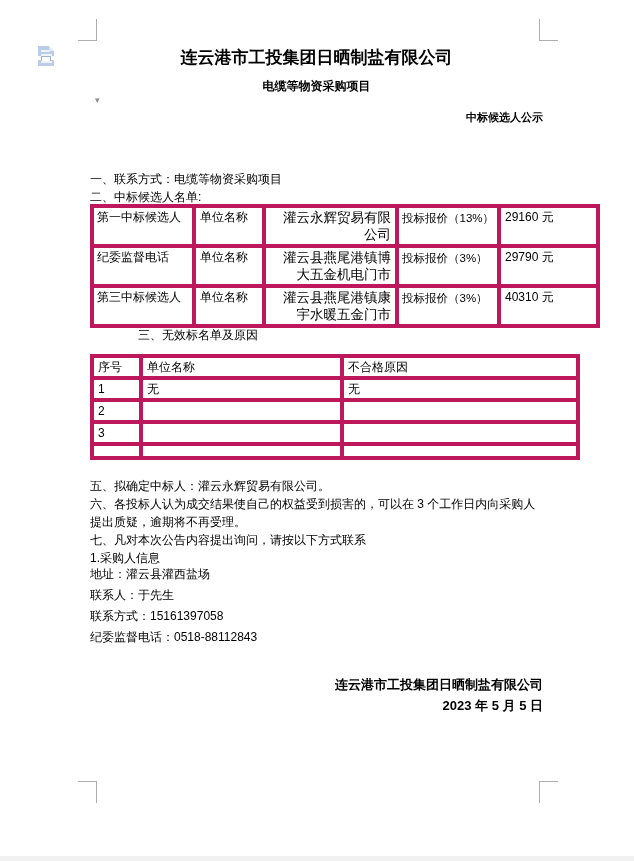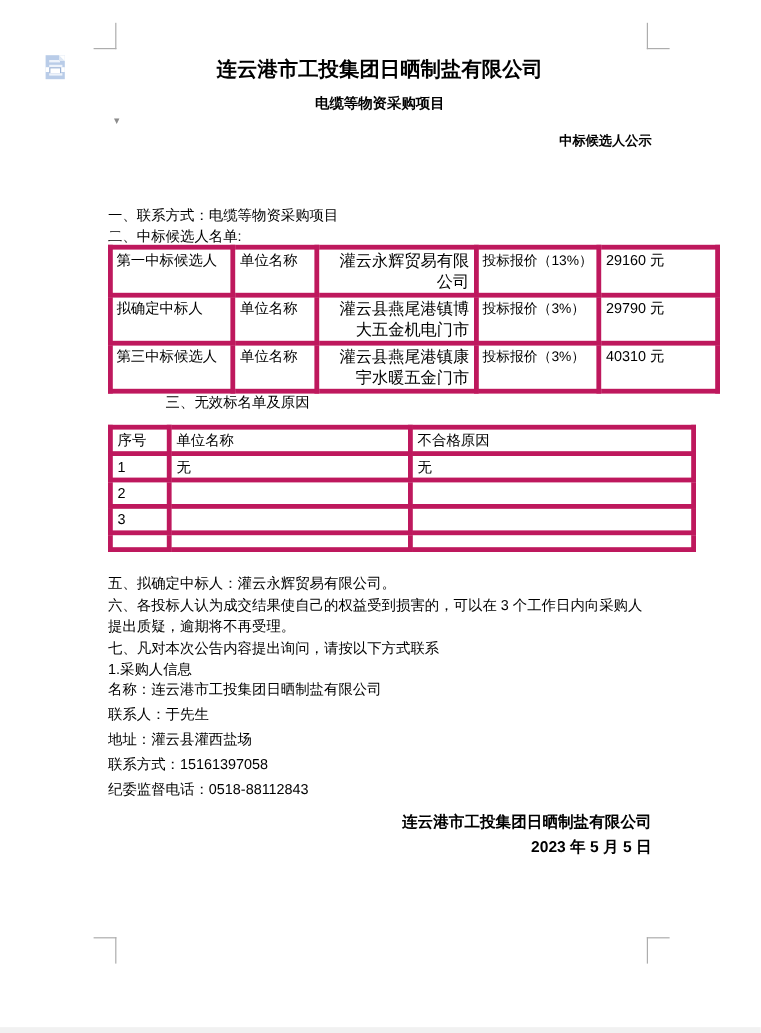--- a/index.html
+++ b/index.html
@@ -97,7 +97,7 @@
     <td class="c5">29160 元</td>
   </tr>
   <tr class="r34">
-    <td class="c1">拟确定中标人</td>
+    <td class="c1">纪委监督电话</td>
     <td class="c2">单位名称</td>
     <td class="c3">灌云县燕尾港镇博大五金机电门市</td>
     <td class="c4">投标报价（3%）</td>

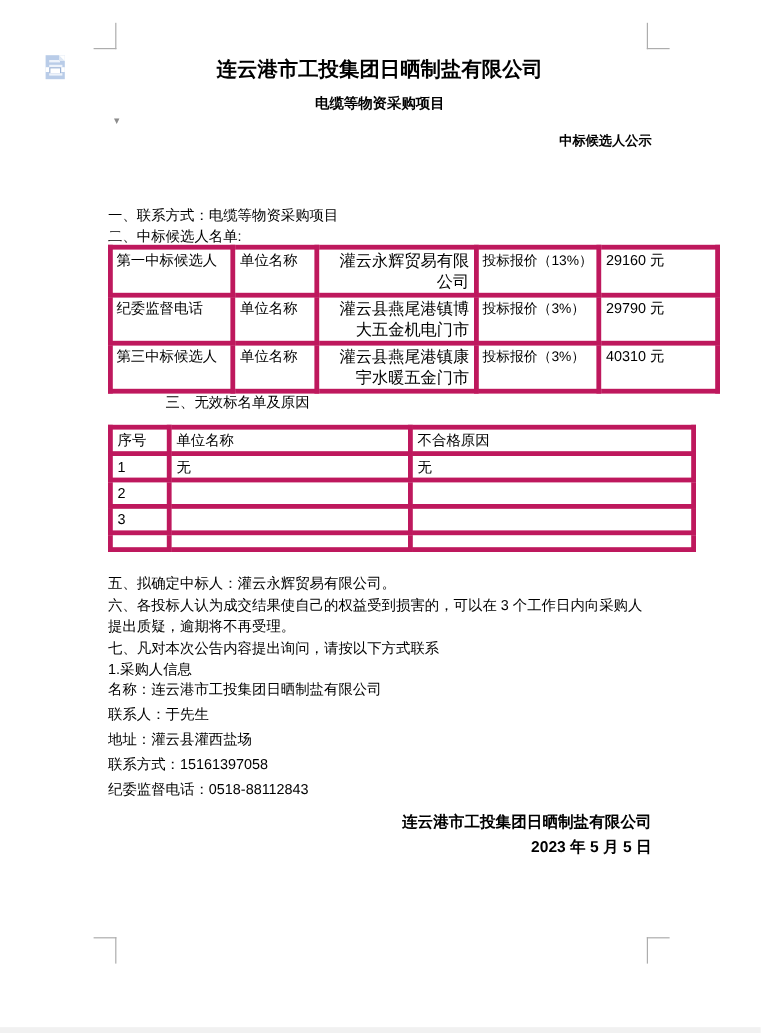--- a/index.html
+++ b/index.html
@@ -151,7 +151,6 @@
 <div class="para p-buyer">1.采购人信息</div>
 
 <div class="para contact">
-  <div>名称：连云港市工投集团日晒制盐有限公司</div>
   <div>联系人：于先生</div>
   <div>地址：灌云县灌西盐场</div>
   <div>联系方式：15161397058</div>

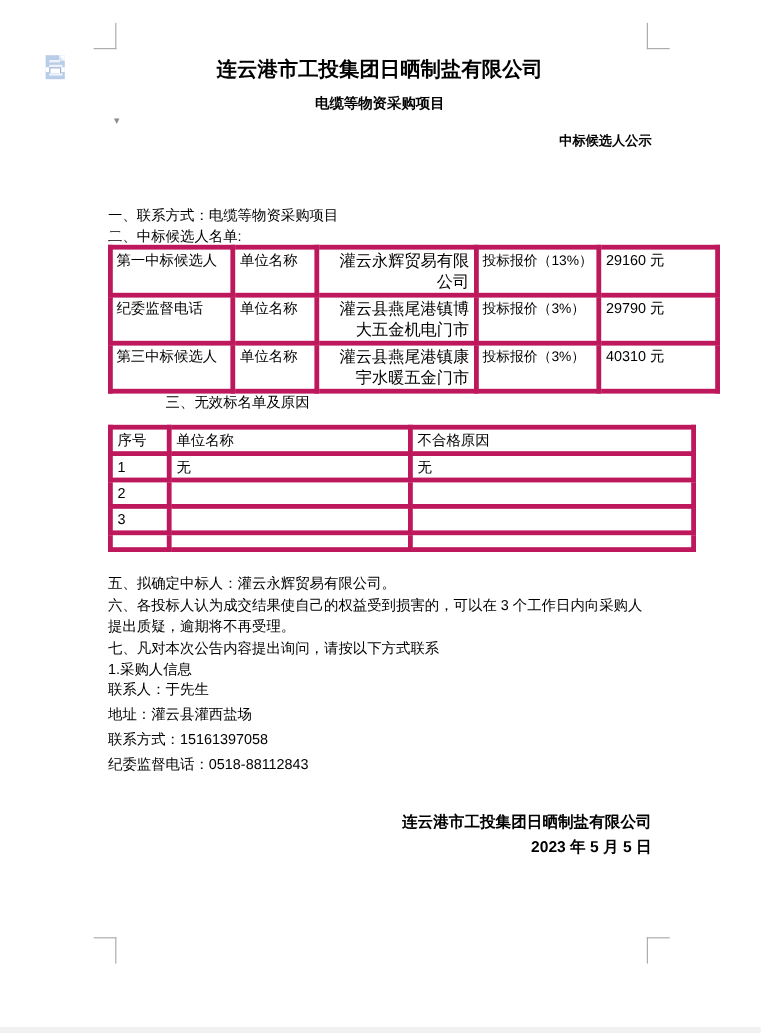--- a/index.html
+++ b/index.html
@@ -151,8 +151,8 @@
 <div class="para p-buyer">1.采购人信息</div>
 
 <div class="para contact">
+  <div>地址：灌云县灌西盐场</div>
   <div>联系人：于先生</div>
-  <div>地址：灌云县灌西盐场</div>
   <div>联系方式：15161397058</div>
   <div>纪委监督电话：0518-88112843</div>
 </div>

